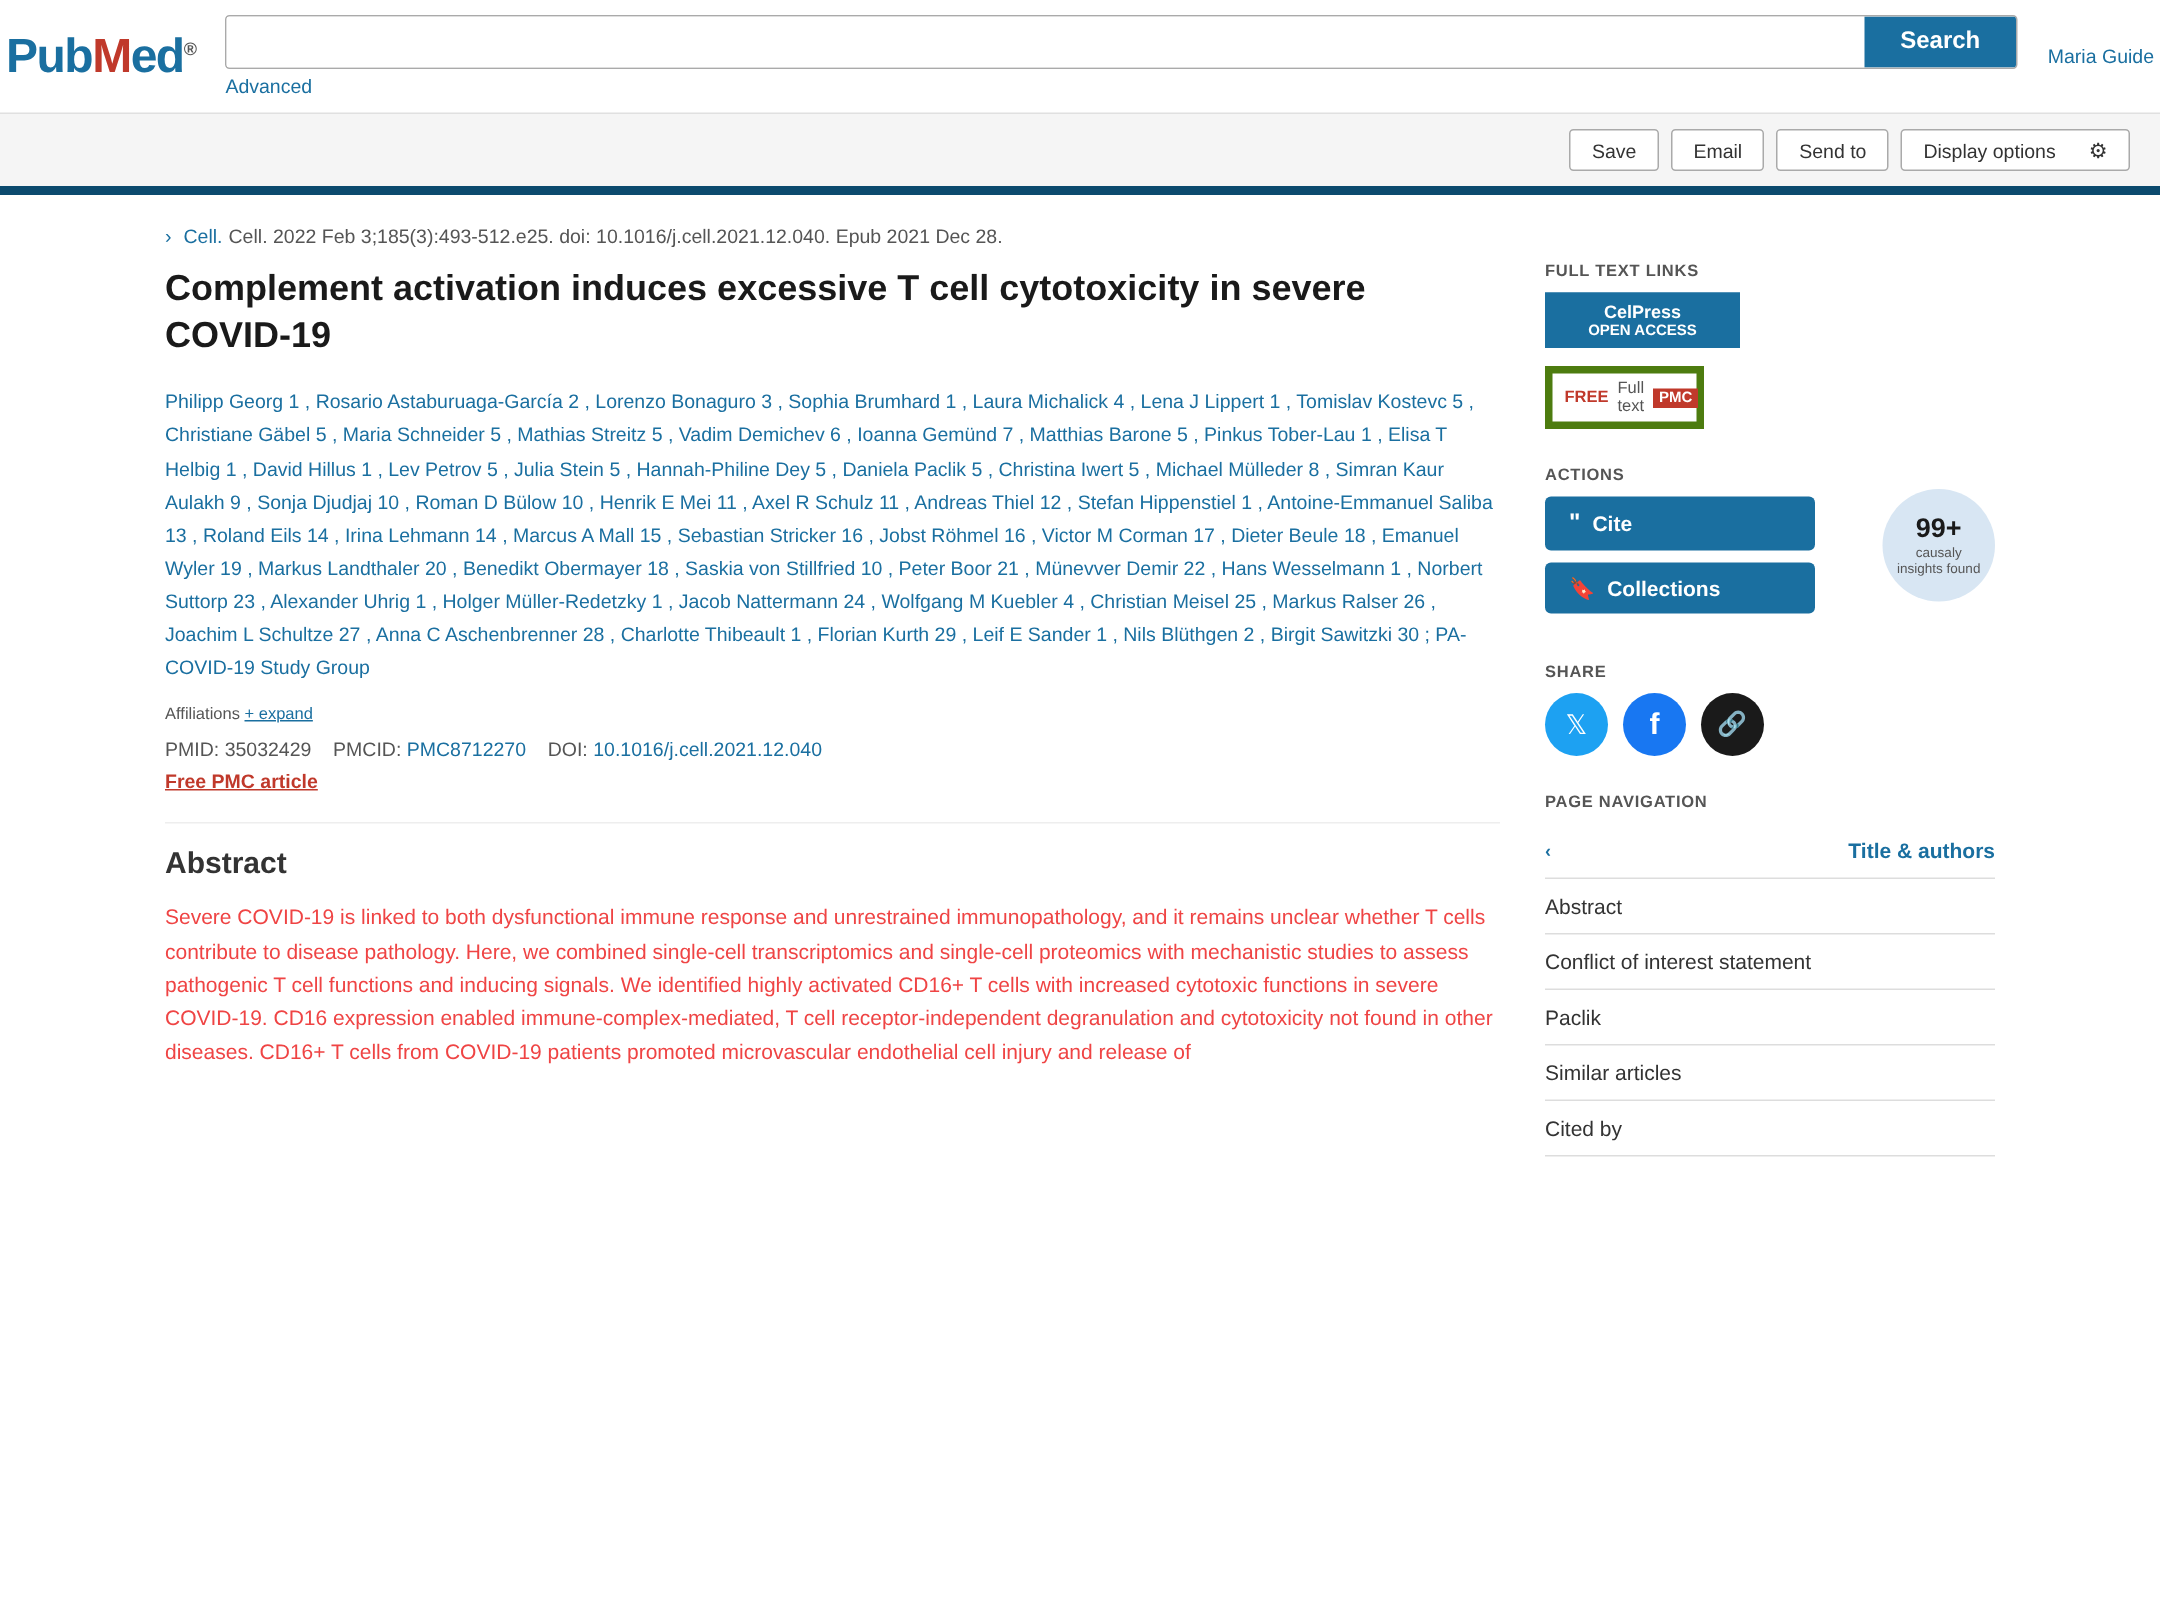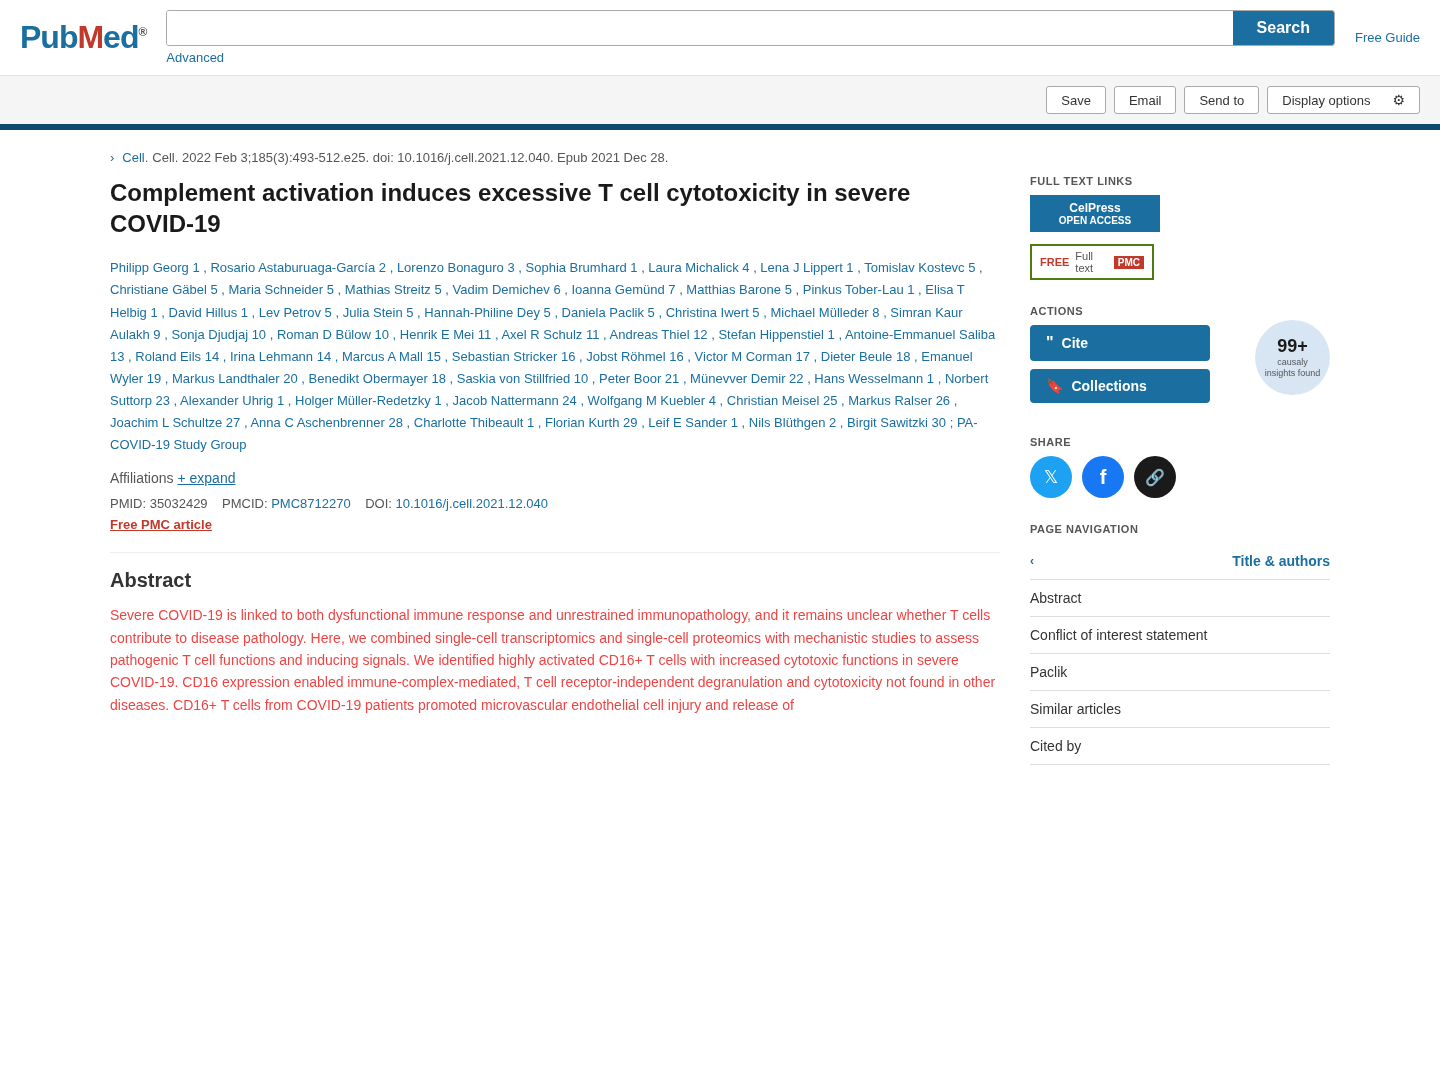--- a/index.html
+++ b/index.html
@@ -6,7 +6,7 @@
     body { font-family: -apple-system, BlinkMacSystemFont, 'Segoe UI', Arial, sans-serif; background: #fff; color: #333; font-size: 14px; }
 
     
-    .header { background: #fff; border-bottom: 1px solid #e0e0e0; padding: 10px 20px; display: flex; align-items: center; gap: 20px; }
+    .header { background: #fff; border-bottom: 1px solid #e0e0e0; padding: 10px 4px; display: flex; align-items: center; gap: 20px; }
     .logo-area { display: flex; flex-direction: column; align-items: flex-start; }
     .logo { display: flex; align-items: center; }
     .logo-text { font-size: 32px; font-weight: 700; color: #1a6fa0; letter-spacing: -1px; }

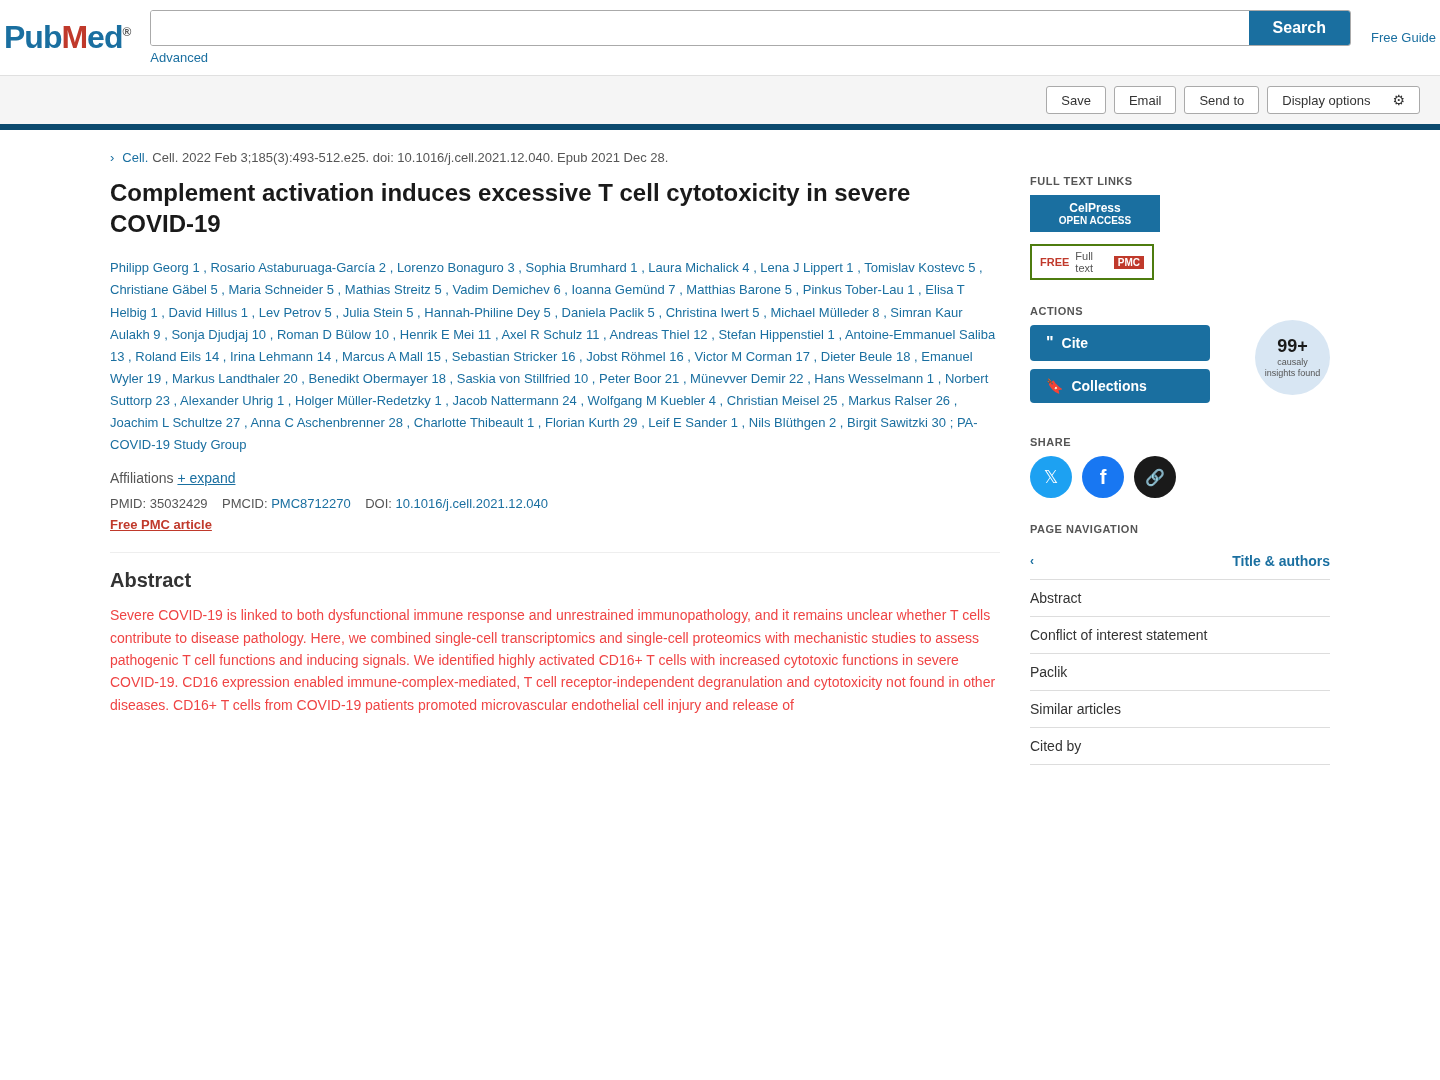--- a/index.html
+++ b/index.html
@@ -93,7 +93,7 @@
       <a class="search-link" href="#">Advanced</a>
     </div>
   </div>
-  <a class="search-link user-guide" href="#">Free Guide</a>
+  <a class="search-link user-guide" href="#">Maria Guide</a>
 </div>
 
 <div class="toolbar">

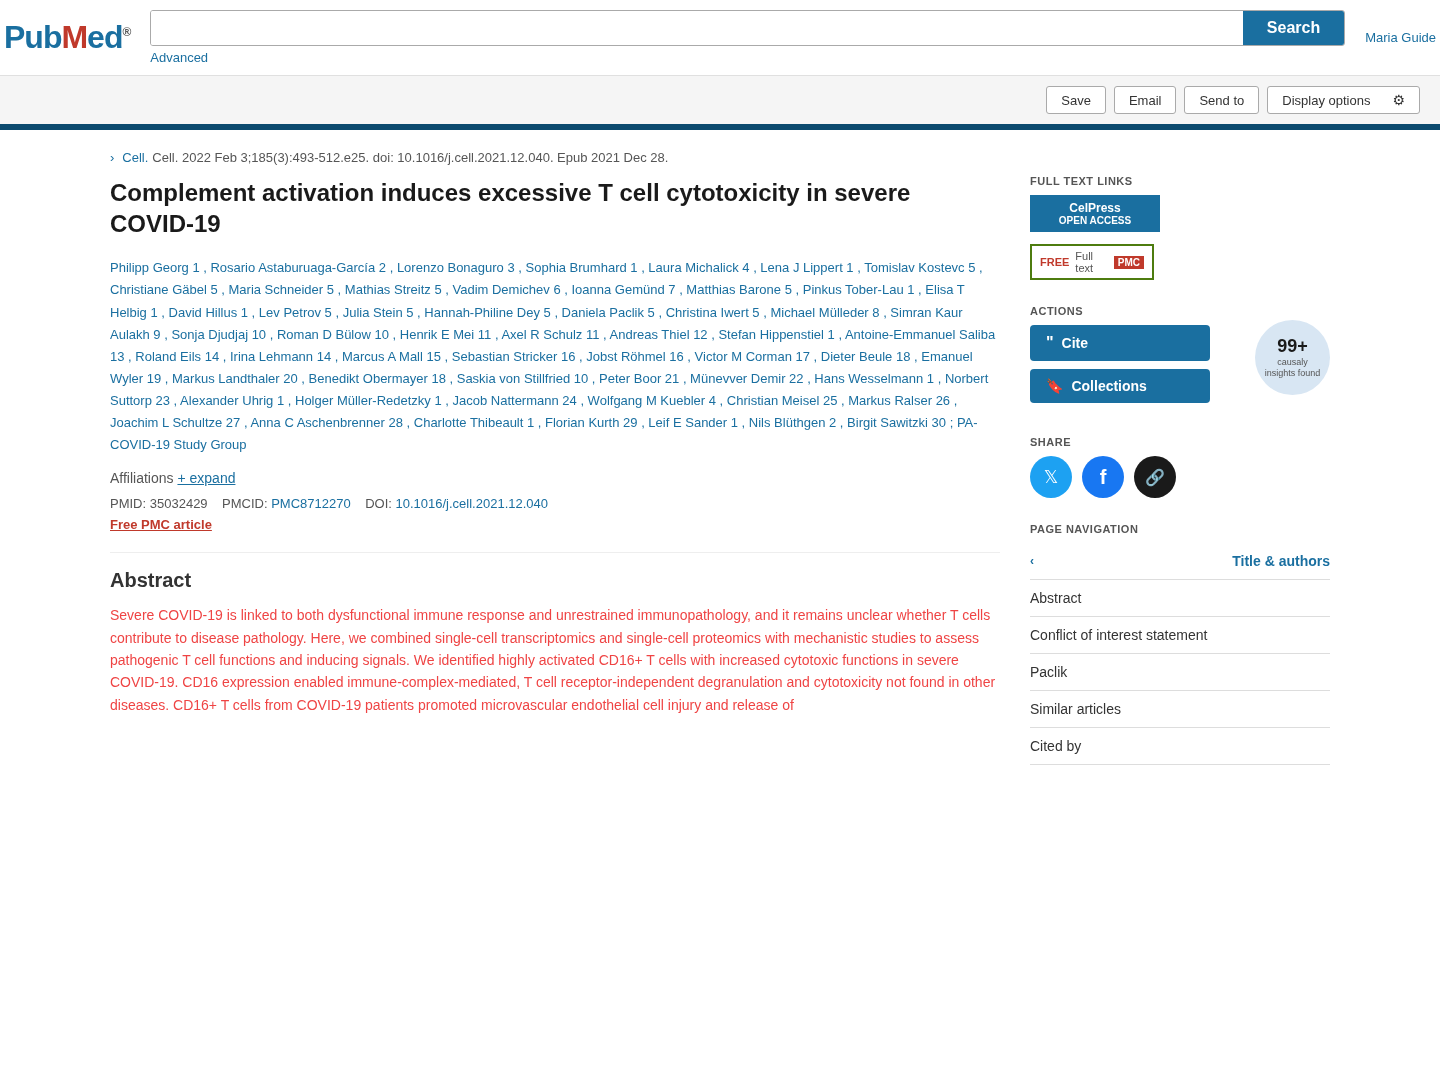--- a/index.html
+++ b/index.html
@@ -152,7 +152,7 @@
           <span>CelPress</span>
           <span class="celpress-sub">OPEN ACCESS</span>
         </div>
-        <div class="pmc-badge" style="display:flex; align-items:center; border:2px solid #4d7c0f; padding:4px 8px; width:124px; gap:6px; cursor:pointer;">
+        <div class="pmc-badge" style="display:flex; align-items:center; border:5px solid #4d7c0f; padding:4px 8px; width:106px; gap:6px; cursor:pointer;">
           <span style="color:#c0392b; font-weight:700; font-size:11px;">FREE</span>
           <span style="color:#555; font-size:11px;">Full text</span>
           <span style="background:#c0392b; color:#fff; padding:1px 4px; font-size:10px; font-weight:700;">PMC</span>

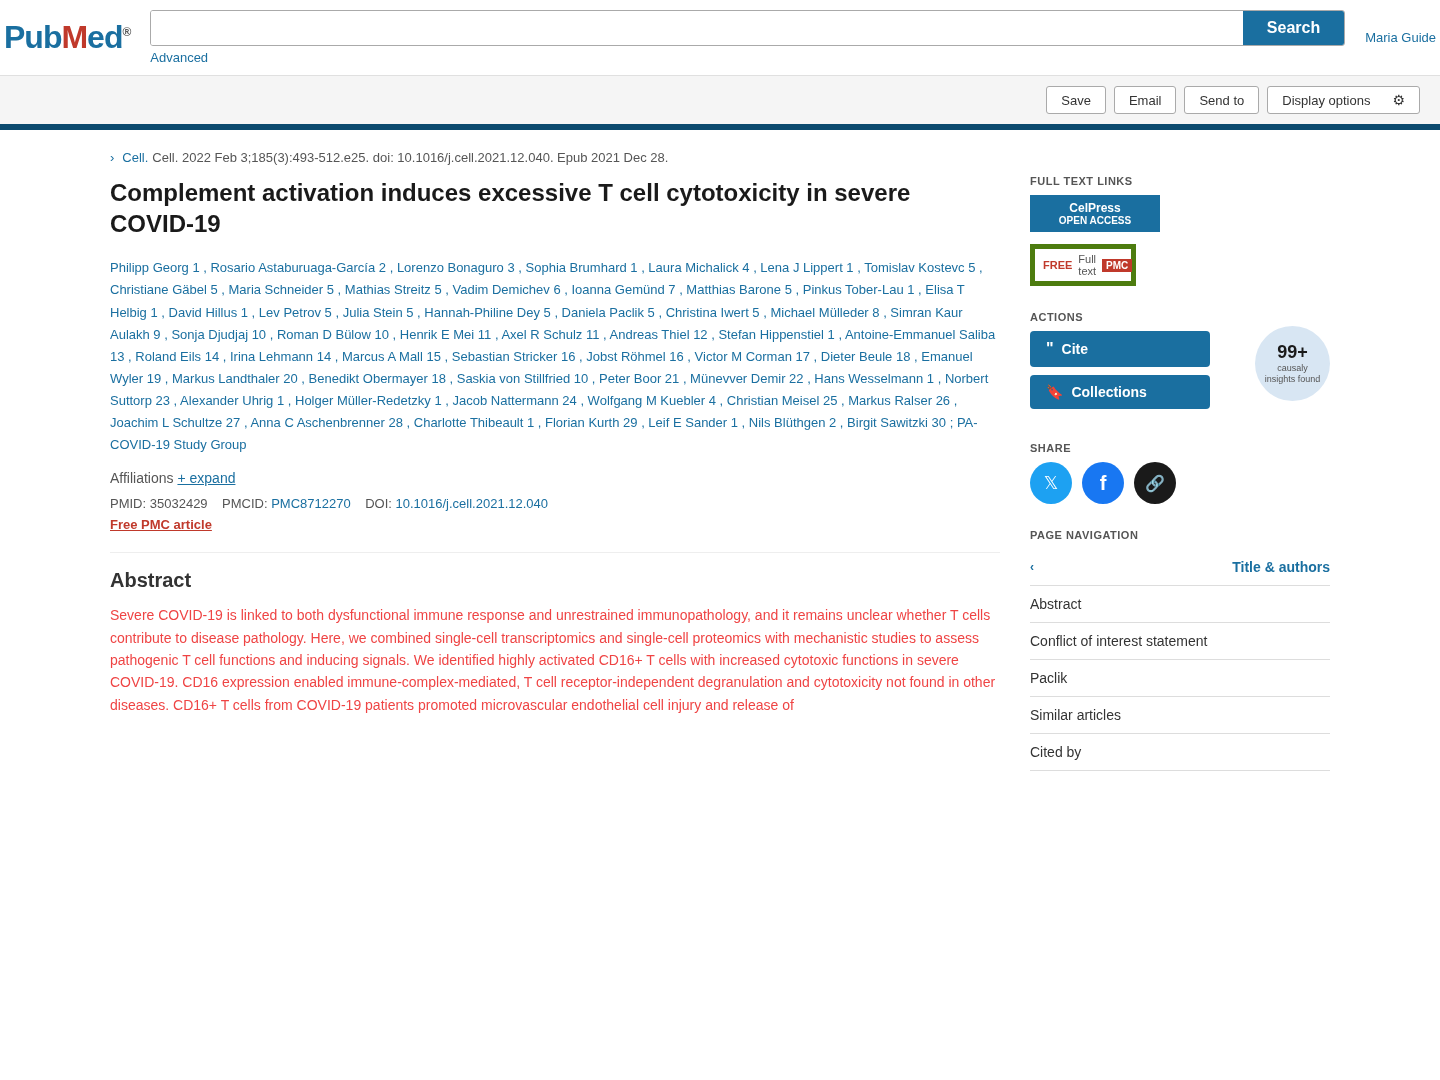--- a/index.html
+++ b/index.html
@@ -37,7 +37,7 @@
     .journal-link { color: #1a6fa0; text-decoration: none; }
     .article-title { font-size: 24px; font-weight: 700; color: #1a1a1a; line-height: 1.3; margin-bottom: 18px; }
     .authors { font-size: 13px; line-height: 1.7; margin-bottom: 14px; color: #1a6fa0; }
-    .affiliations-line { font-size: 14px; color: #555; margin-bottom: 10px; }
+    .affiliations-line { font-size: 11px; color: #555; margin-bottom: 10px; }
     .affiliations-link { color: #1a6fa0; cursor: pointer; }
     .ids-line { font-size: 13px; color: #555; margin-bottom: 6px; }
     .doi-link { color: #1a6fa0; text-decoration: none; }

